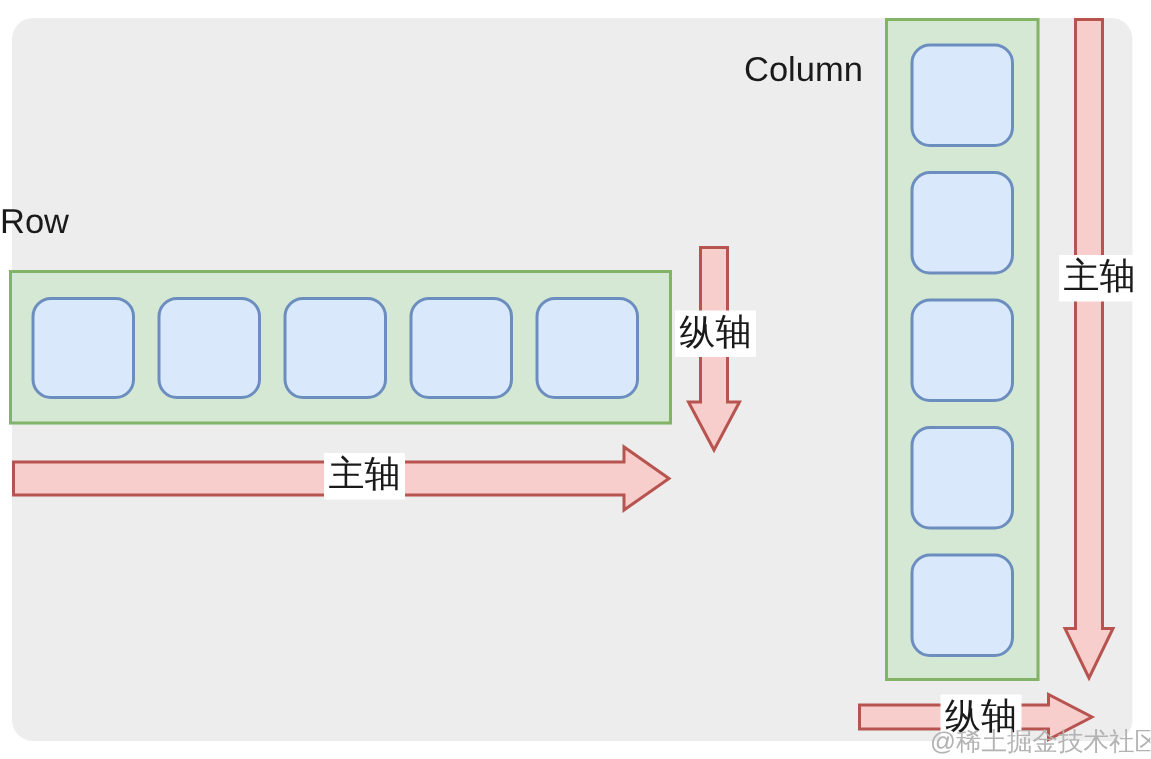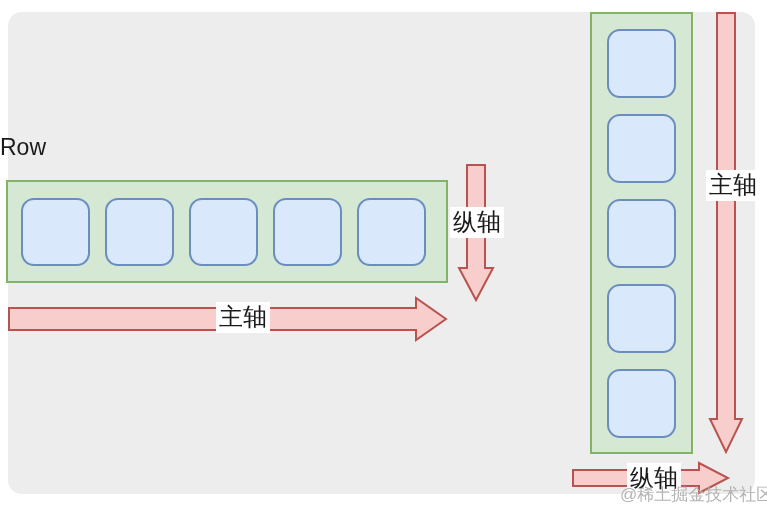--- a/index.html
+++ b/index.html
@@ -111,6 +111,7 @@
   </svg>
   <span class="axis-label row-cross-axis-label">纵轴</span>
 
+  <div class="section-title column-title">Column</div>
 
   <div class="box-container column-container">
     <div class="item"></div>

